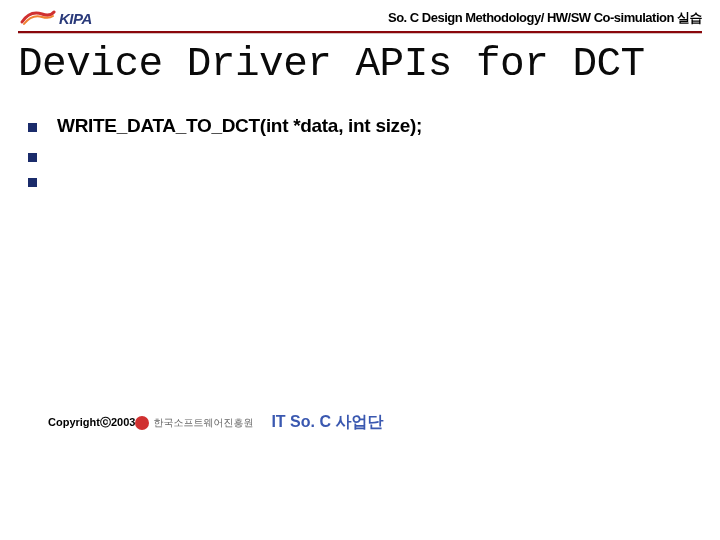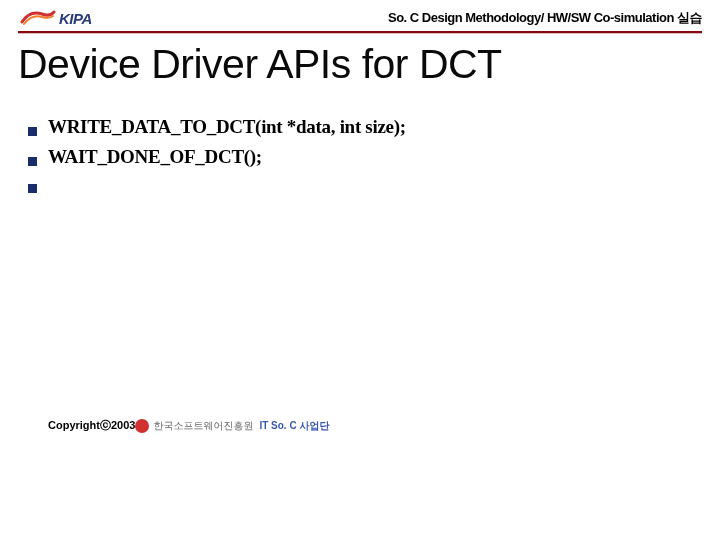--- a/index.html
+++ b/index.html
@@ -13,7 +13,7 @@
   .breadcrumb { margin-left: auto; font-size: 13px; font-weight: 700; color: #000; letter-spacing: -0.5px; }
   .hr-wrap { padding: 3px 18px 0 18px; }
   .hr-line { height: 2px; background: #8a070b; box-shadow: 0 1px 0 #d8c0c0; }
-  .title { font-family: Liberation Sans, sans-serif; font-size: 41px; font-weight: 400; color: #0a0a0a; padding: 8px 0 0 18px; letter-spacing: -0.5px; }
+  .title { font-family: Liberation Mono, monospace; font-size: 41px; font-weight: 400; color: #0a0a0a; padding: 8px 0 0 18px; letter-spacing: -0.5px; }
   .content { padding: 28px 0 0 28px; }
   .item { display: flex; align-items: center; gap: 11px; margin-bottom: 8px; font-family: Liberation Serif, serif; }
   .bullet { width: 9px; height: 9px; background: #1b2c6b; margin-top: 8px; flex-shrink: 0; }

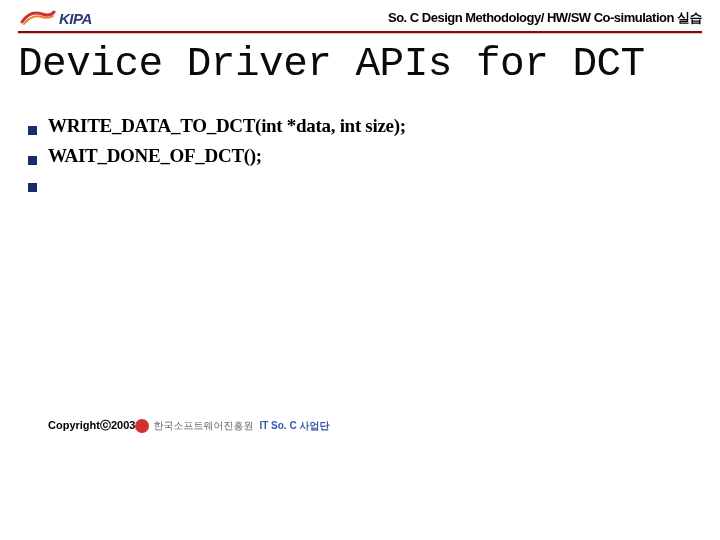--- a/index.html
+++ b/index.html
@@ -15,7 +15,7 @@
   .hr-line { height: 2px; background: #8a070b; box-shadow: 0 1px 0 #d8c0c0; }
   .title { font-family: Liberation Mono, monospace; font-size: 41px; font-weight: 400; color: #0a0a0a; padding: 8px 0 0 18px; letter-spacing: -0.5px; }
   .content { padding: 28px 0 0 28px; }
-  .item { display: flex; align-items: center; gap: 11px; margin-bottom: 8px; font-family: Liberation Serif, serif; }
+  .item { display: flex; align-items: flex-start; gap: 20px; margin-bottom: 8px; }
   .bullet { width: 9px; height: 9px; background: #1b2c6b; margin-top: 8px; flex-shrink: 0; }
   .item-text { font-size: 19px; font-weight: 700; color: #000; letter-spacing: -0.3px; }
   .footer { position: absolute; left: 48px; bottom: 22px; display: flex; align-items: center; }

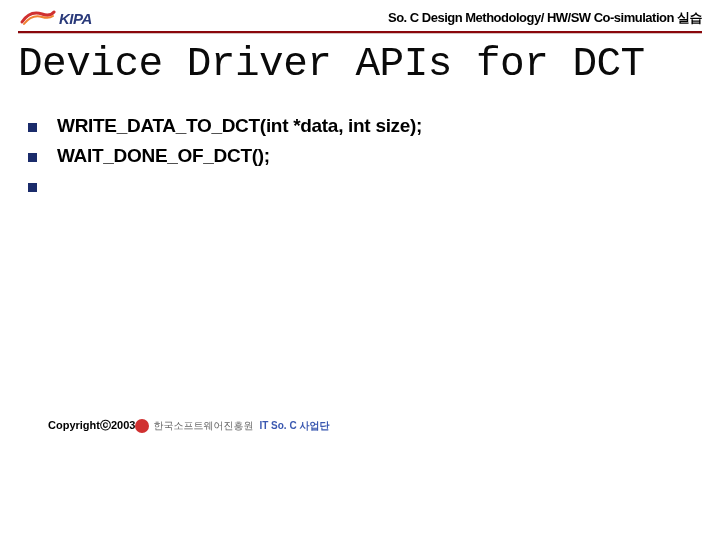--- a/index.html
+++ b/index.html
@@ -56,7 +56,6 @@
     </div>
     <div class="item">
       <span class="bullet"></span>
-      <span class="item-text">WAIT_DONE_OF_DCT();</span>
     </div>
     <div class="item">
       <span class="bullet"></span>

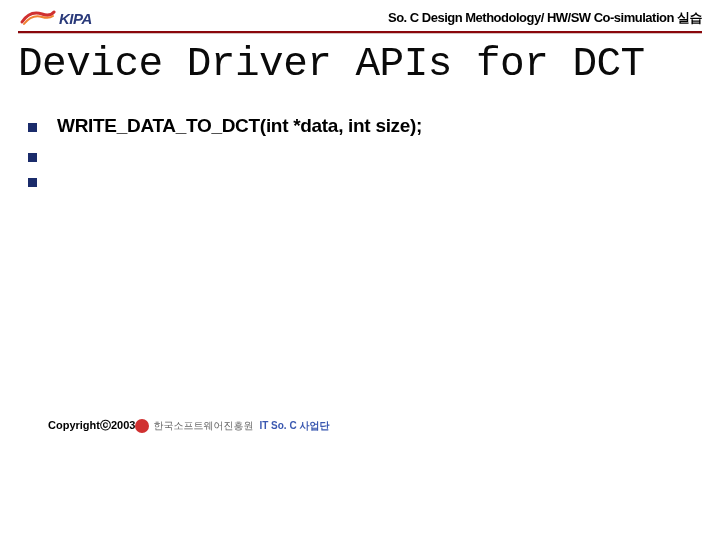--- a/index.html
+++ b/index.html
@@ -23,7 +23,7 @@
   .footer-logo { display: flex; align-items: center; gap: 4px; font-size: 11px; }
   .footer-logo .dot { width: 14px; height: 14px; border-radius: 50%; background: #d03030; display: inline-block; }
   .footer-logo .korean { color: #666; font-size: 10px; text-align: center; }
-  .footer-logo .itsoc { color: #3a58b0; font-size: 10px; font-weight: 600; margin-left: 2px; }
+  .footer-logo .itsoc { color: #3a58b0; font-size: 16px; font-weight: 600; margin-left: 14px; }
 </style>
 </head>
 <body>

